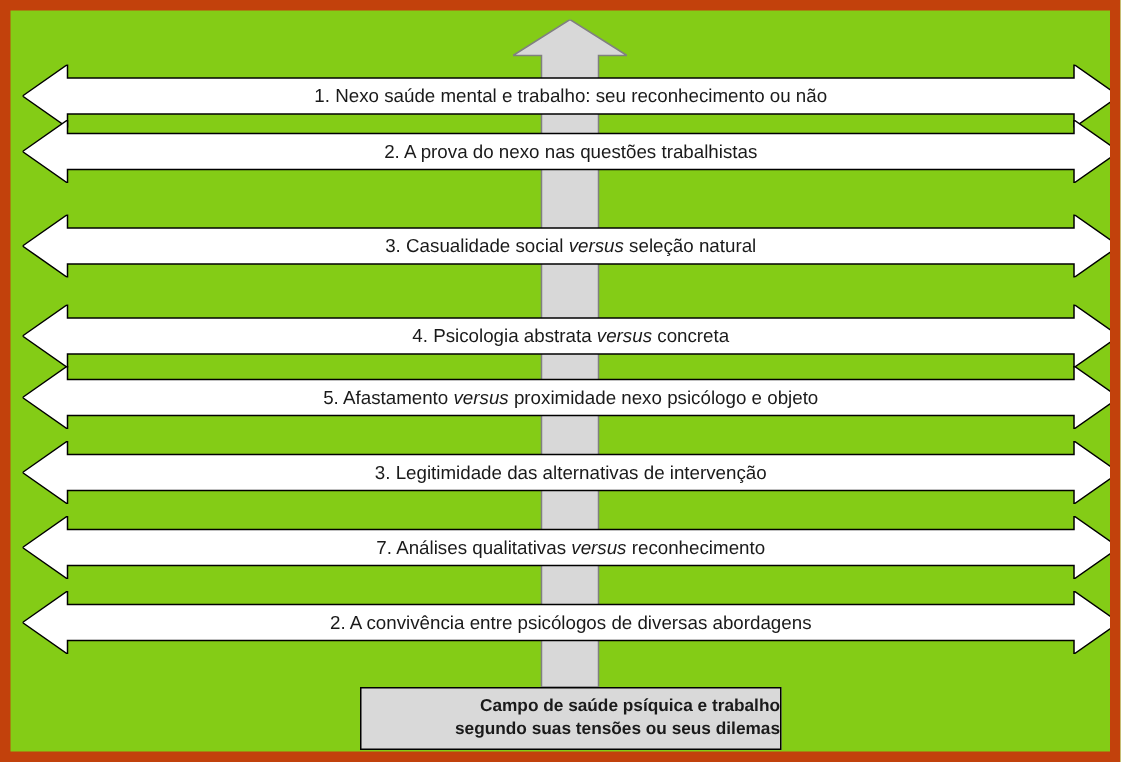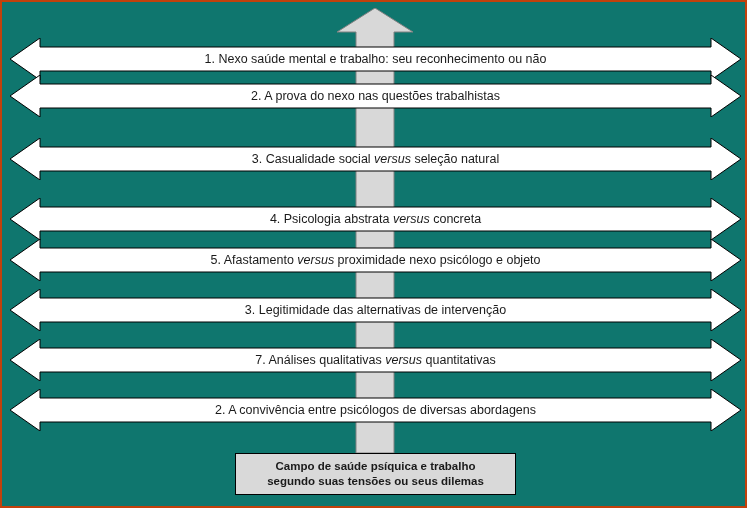--- a/index.html
+++ b/index.html
@@ -13,8 +13,8 @@
     width: 747px;
     height: 508px;
     box-sizing: border-box;
-    border: 2px solid #c2410c;
-    background: #0f766e;
+    border: 7px solid #c2410c;
+    background: #84cc16;
     overflow: hidden;
   }
   .up-arrow {

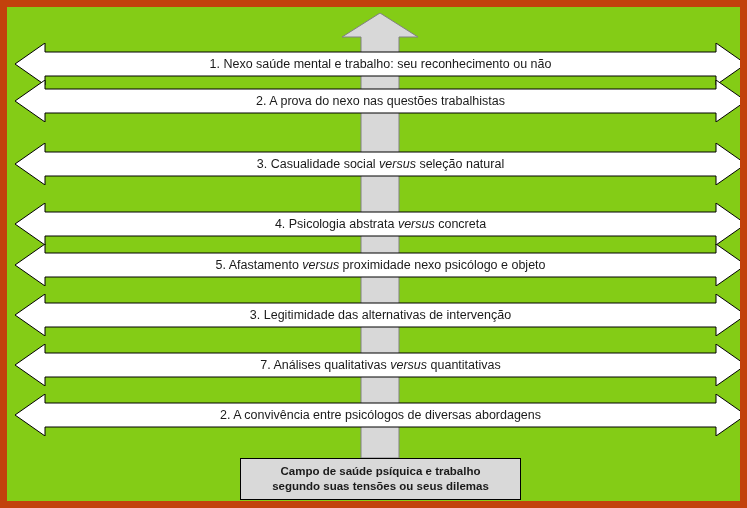--- a/index.html
+++ b/index.html
@@ -127,7 +127,7 @@
     <svg viewBox="0 0 731 42" width="731" height="42" aria-hidden="true">
       <polygon points="0,21 30,0 30,9 701,9 701,0 731,21 701,42 701,33 30,33 30,42"></polygon>
     </svg>
-    <div class="arrow-label"><span>7. Análises qualitativas </span><em>versus</em><span> quantitativas</span></div>
+    <div class="arrow-label"><span>7. Análises qualitativas </span><em>versus</em><span> reconhecimento</span></div>
   </div>
 
   <div class="arrow-row" style="top:387px">

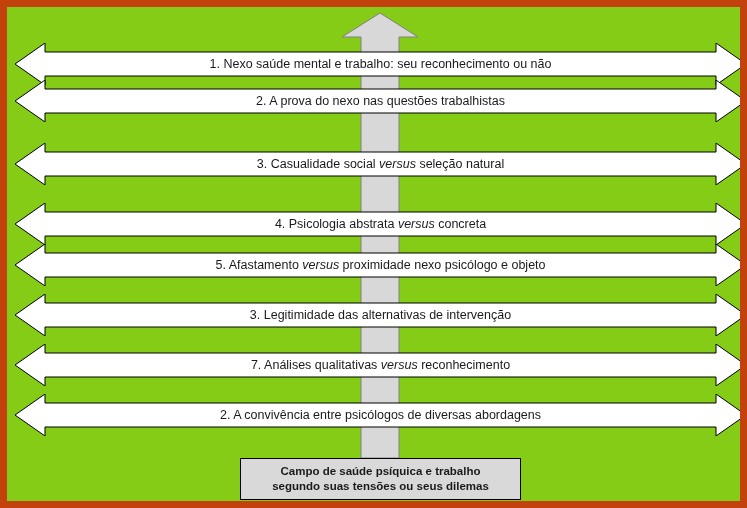--- a/index.html
+++ b/index.html
@@ -65,7 +65,7 @@
     display: flex;
     flex-direction: column;
     justify-content: center;
-    text-align: center;
+    text-align: right;
     font-size: 11.5px;
     font-weight: bold;
     line-height: 15px;

